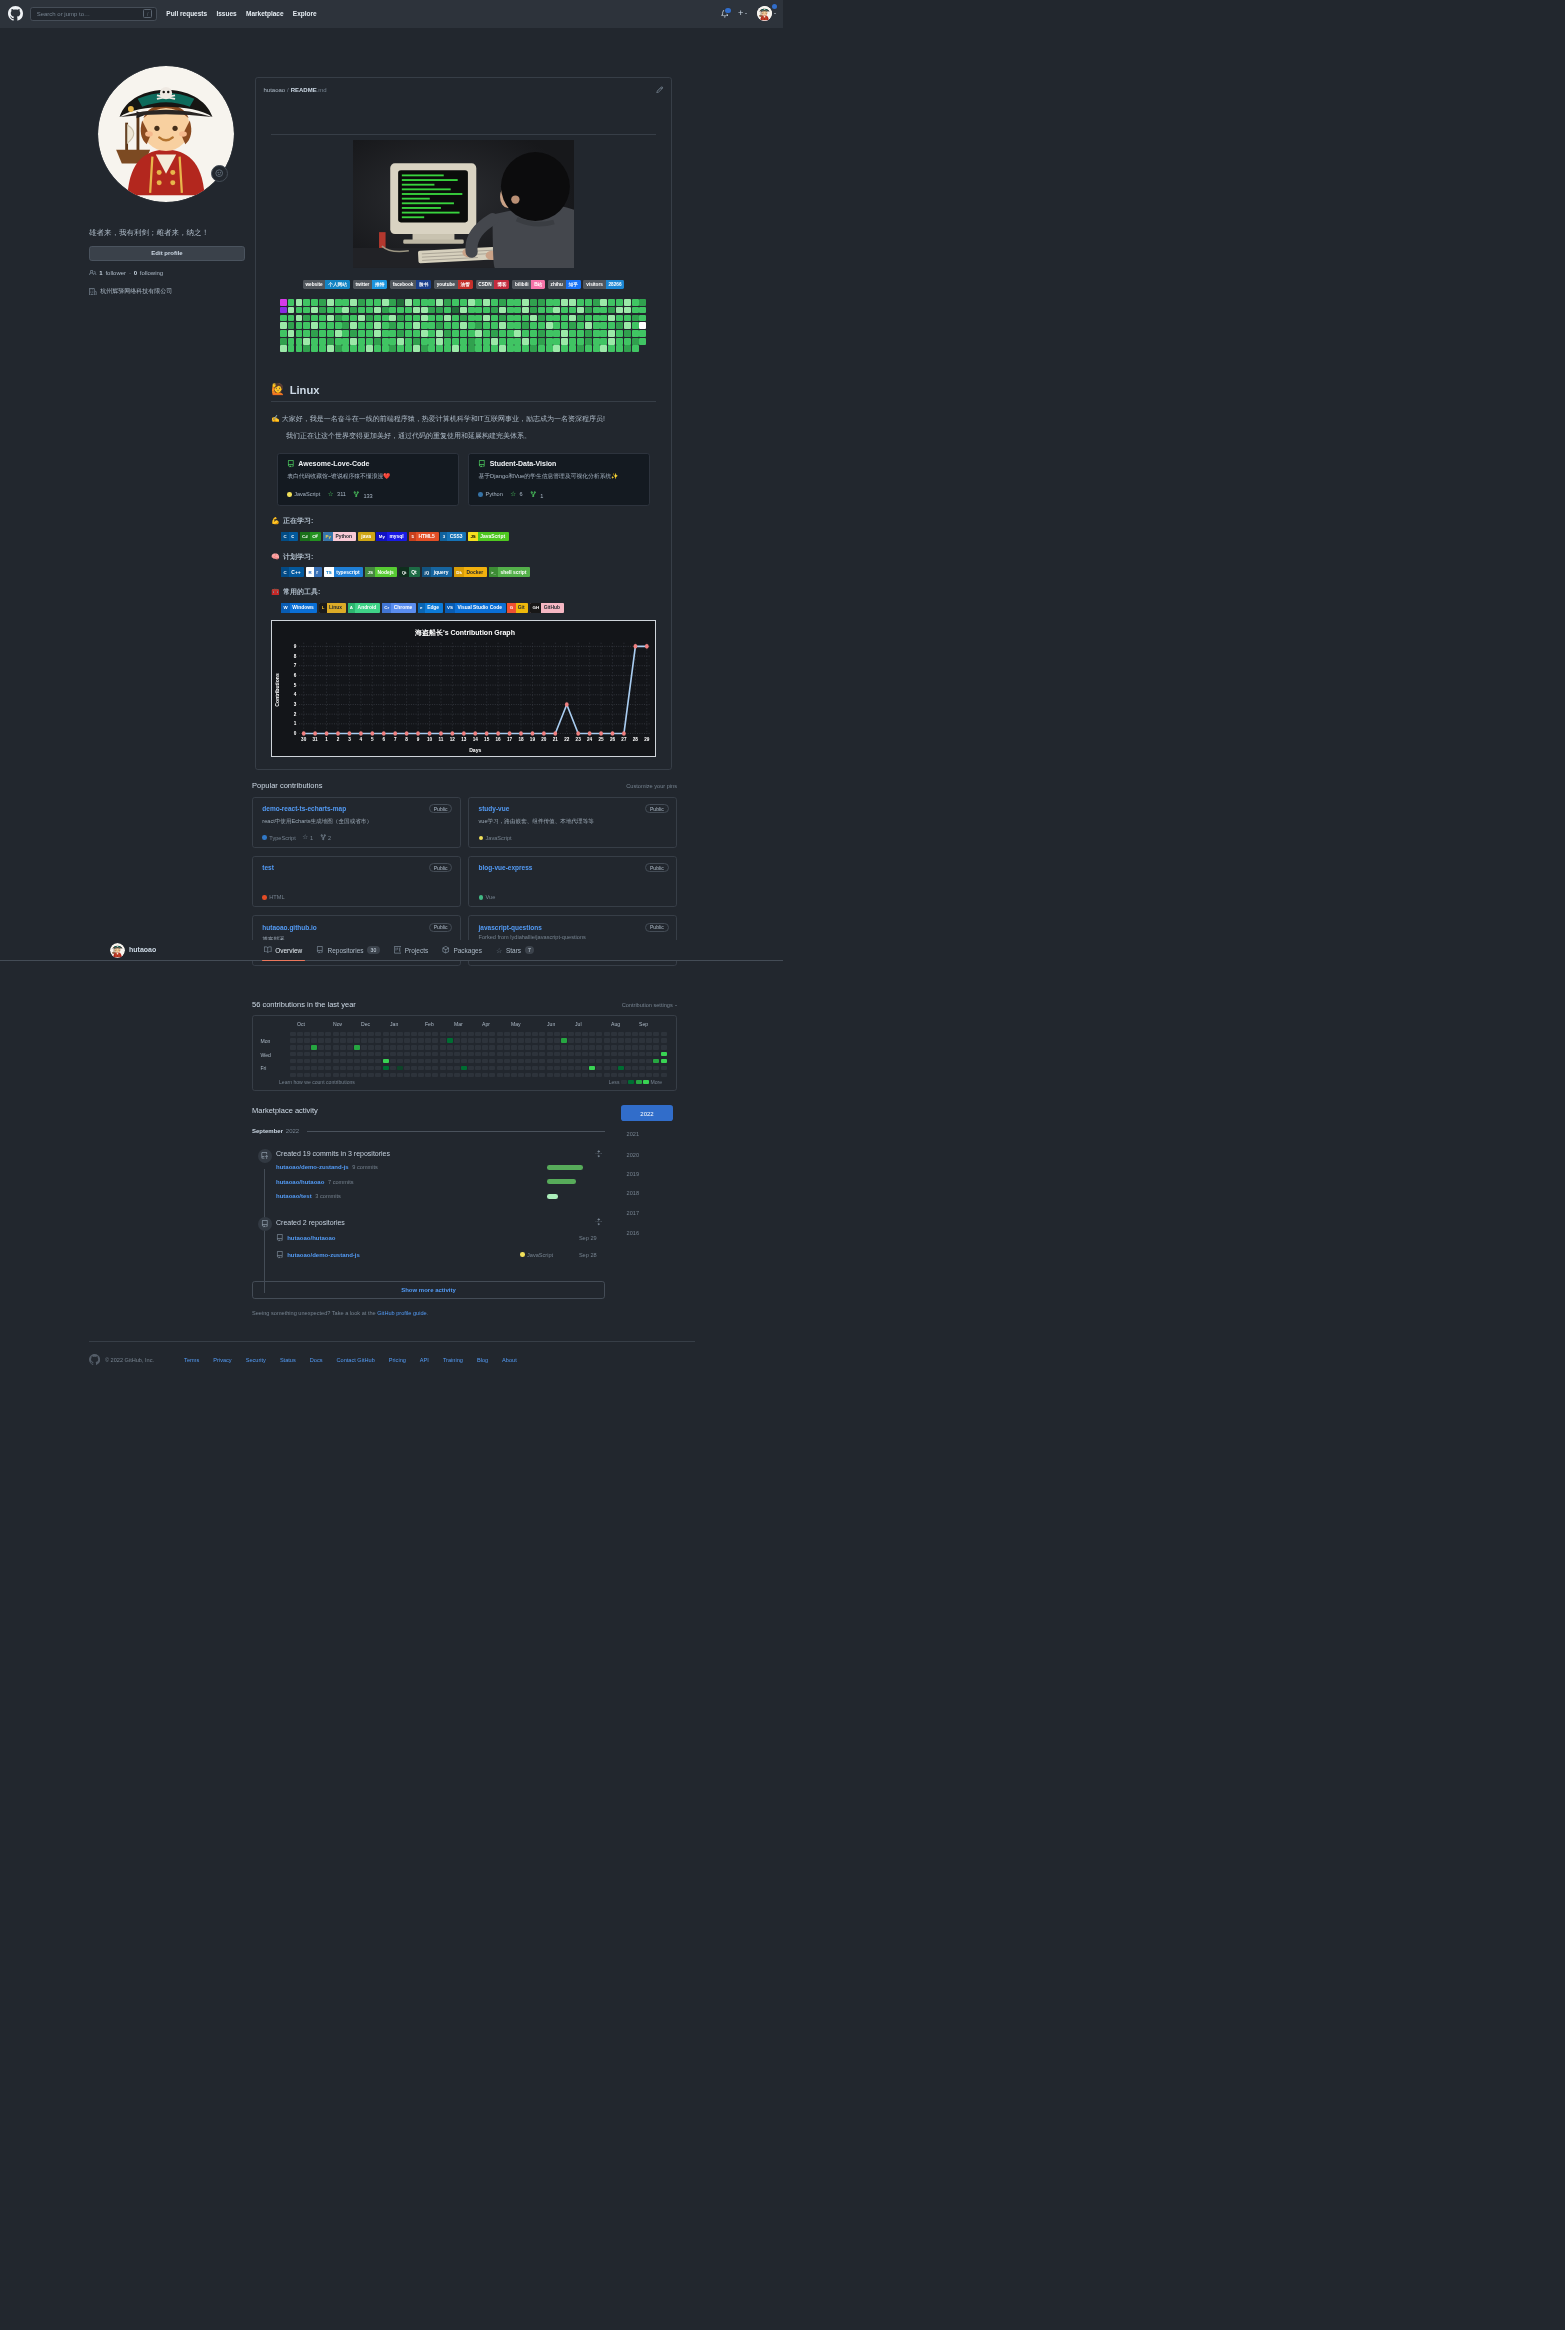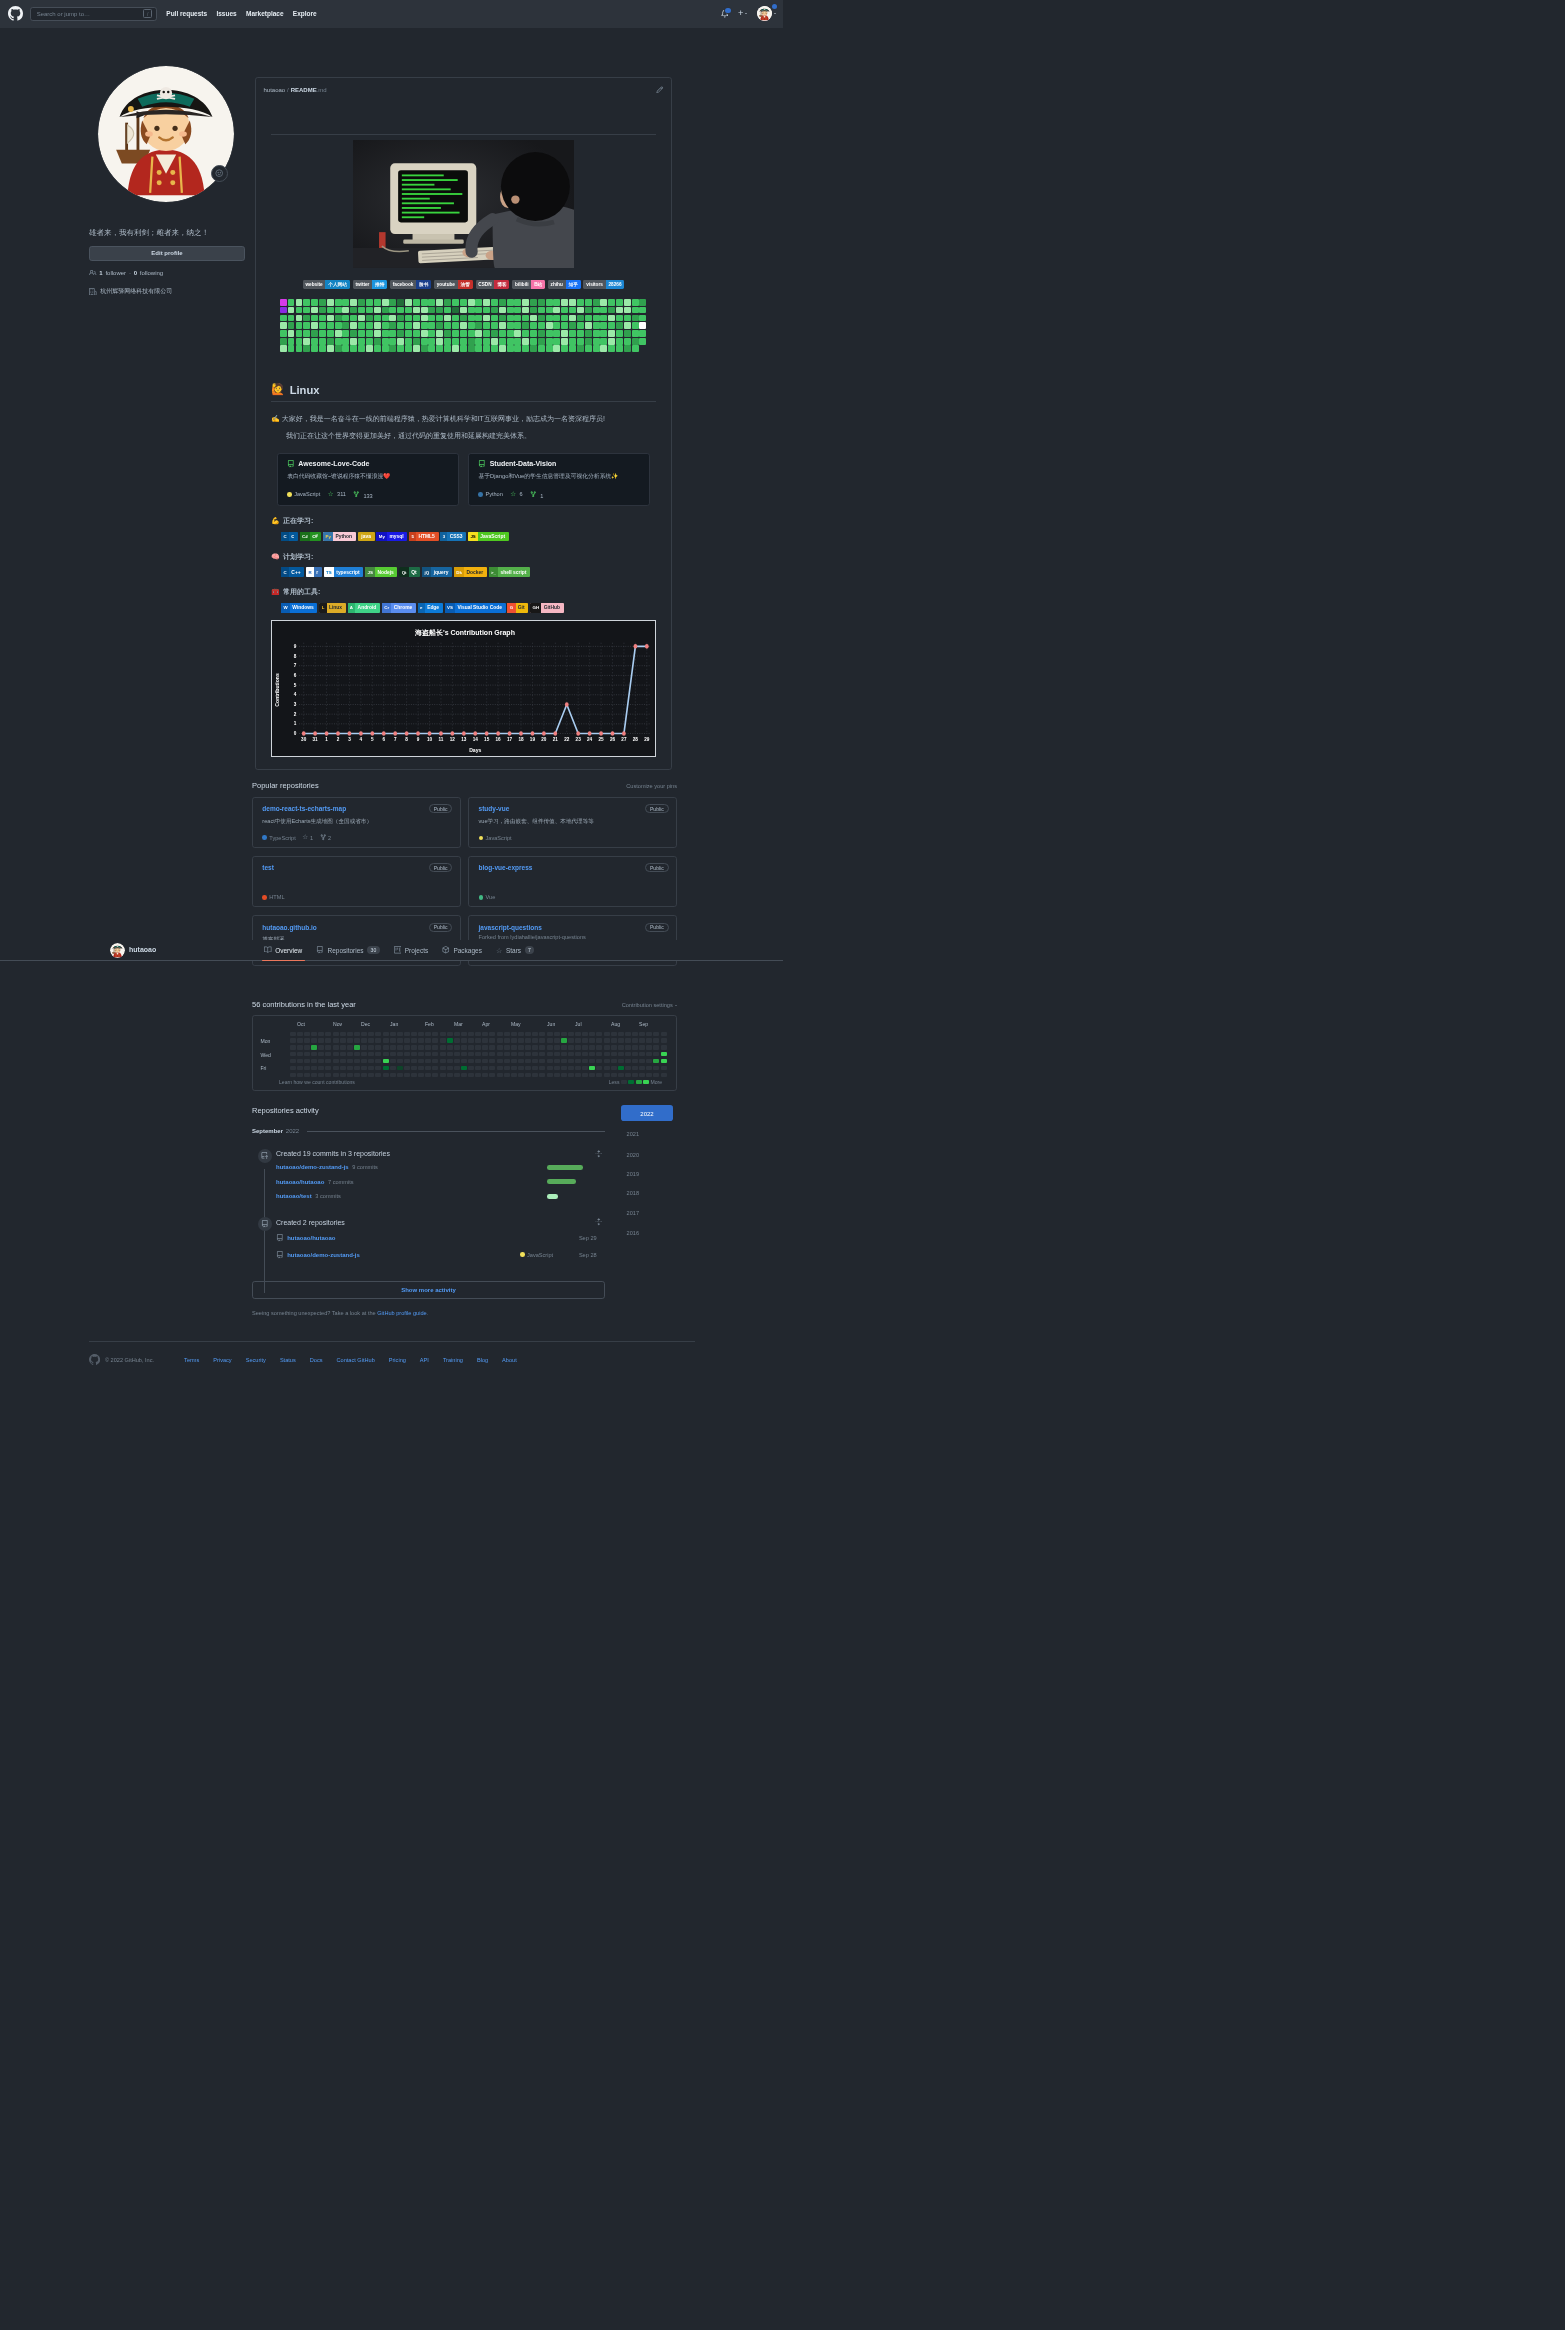--- a/index.html
+++ b/index.html
@@ -1016,7 +1016,7 @@
 
   <section class="popular">
     <div class="pop-head">
-      <span class="pop-title">Popular repositories</span>
+      <span class="pop-title">Popular contributions</span>
       <a class="pop-custom">Customize your pins</a>
     </div>
     <div class="repo-grid" id="repoGrid">

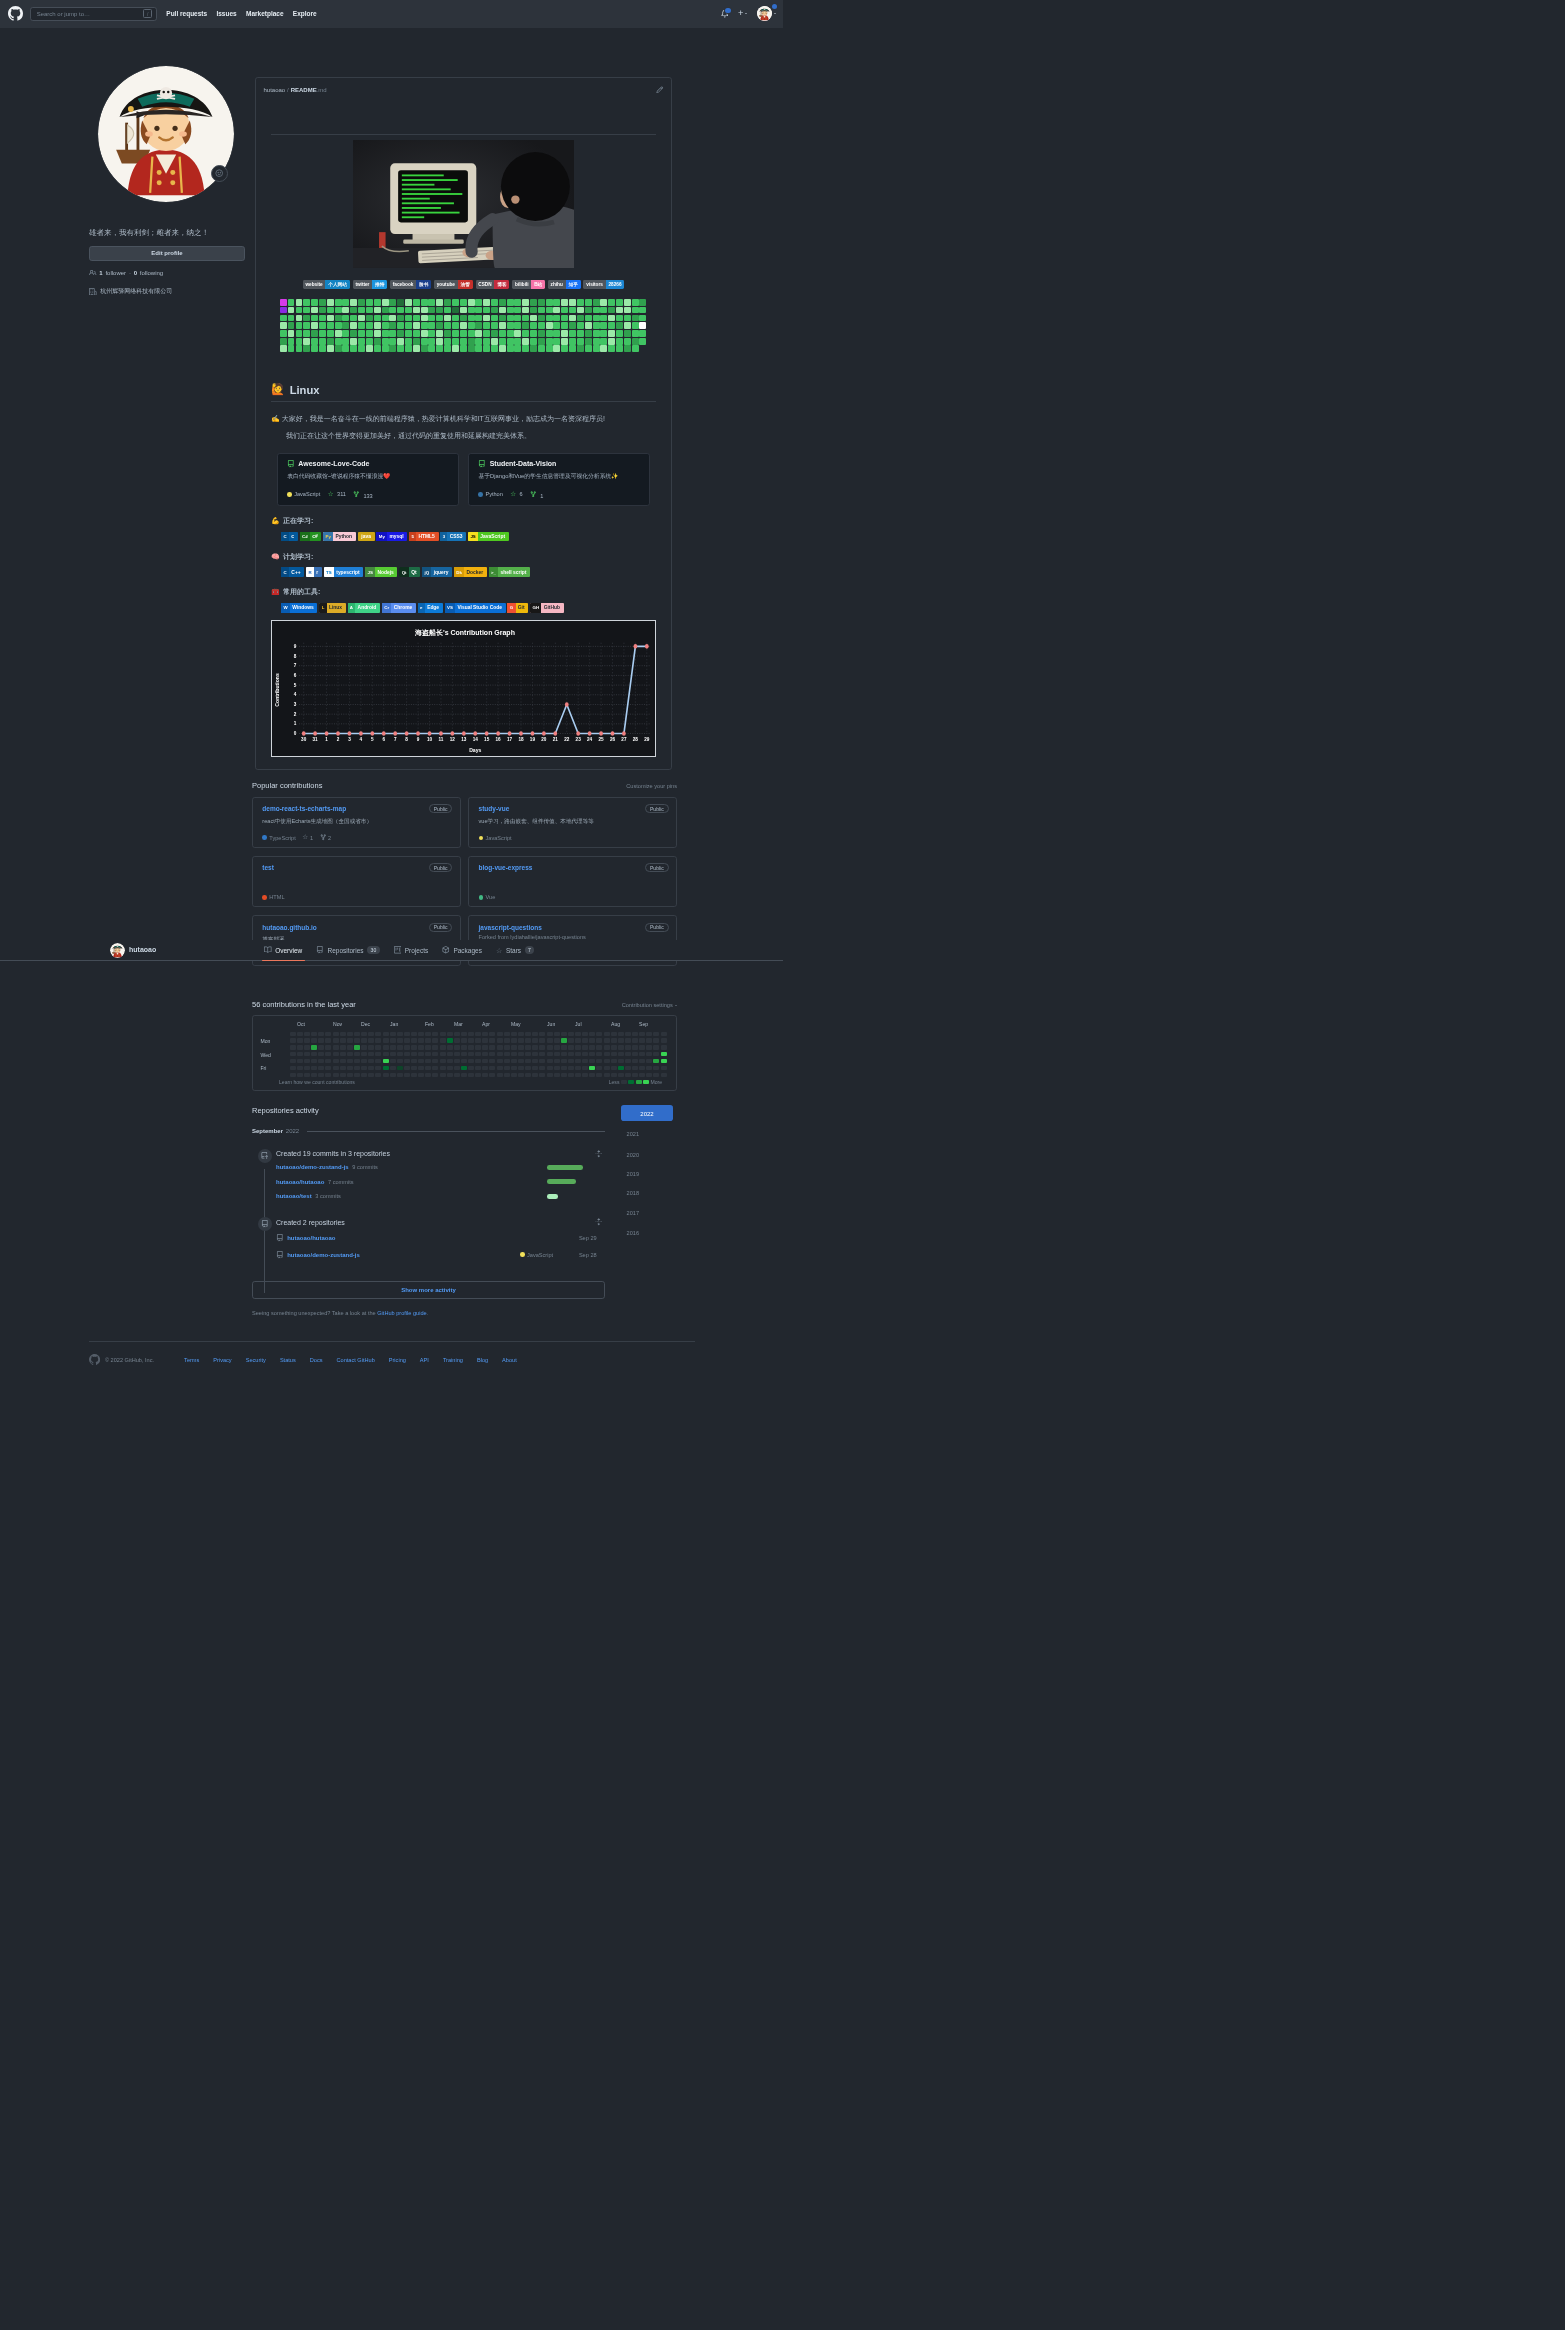--- a/index.html
+++ b/index.html
@@ -1541,7 +1541,7 @@
   </section>
 
   <section class="activity">
-    <div class="act-title">Repositories activity</div>
+    <div class="act-title">Marketplace activity</div>
     <div class="month-row">
       <span class="m">September</span>
       <span class="y">2022</span>

